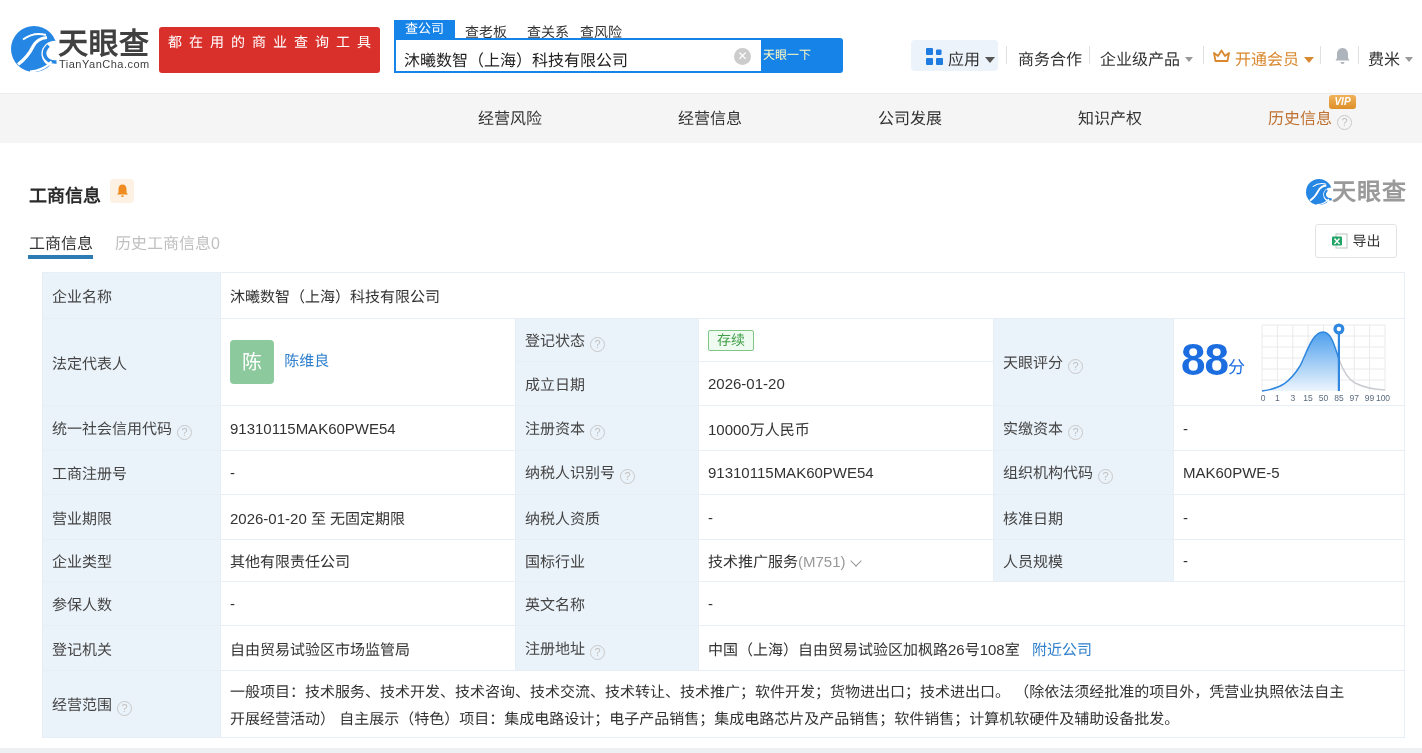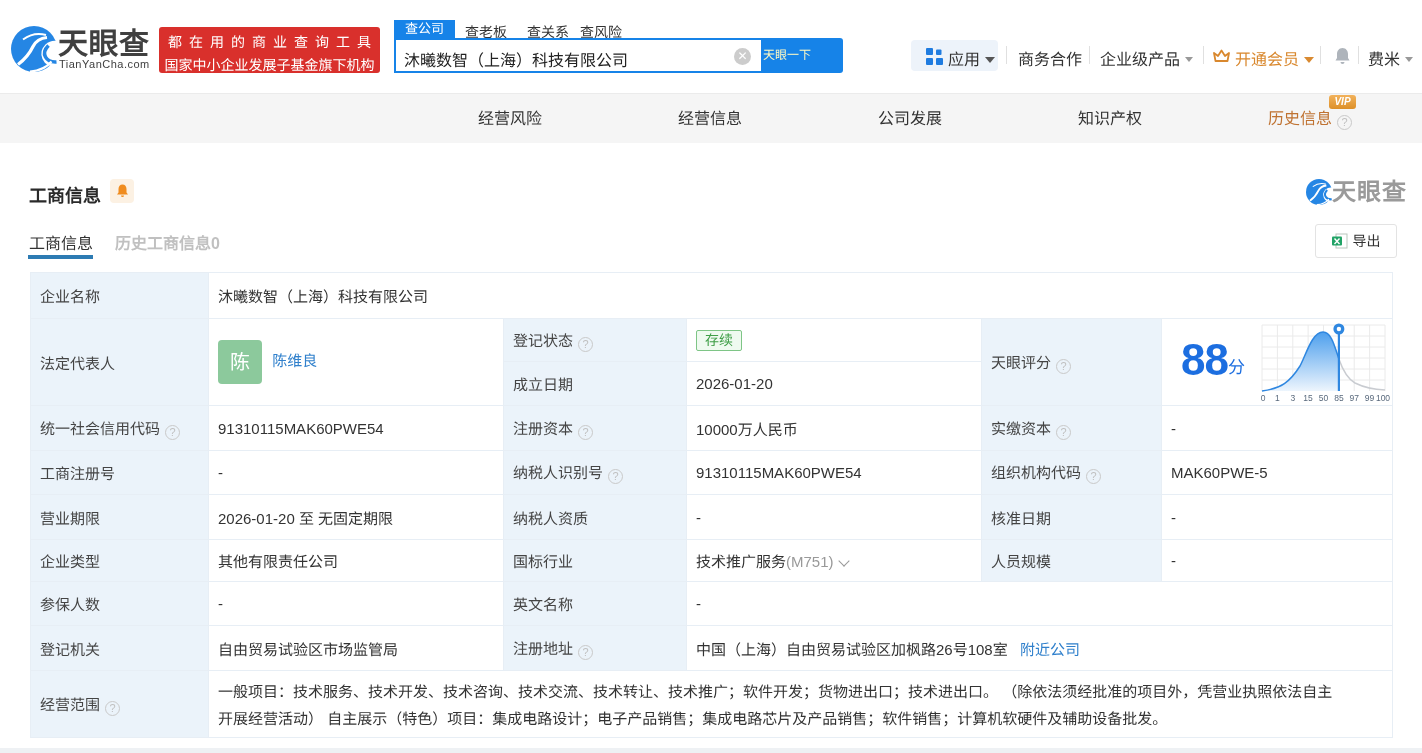--- a/index.html
+++ b/index.html
@@ -77,7 +77,6 @@
     <div id="logo-sub">TianYanCha.com</div>
     <div id="redbox">
       <div class="l1">都在用的商业查询工具</div>
-      <div class="l2">国家中小企业发展子基金旗下机构</div>
     </div>
     <div id="stab1">查公司</div>
     <div class="stab" style="left:465px">查老板</div>

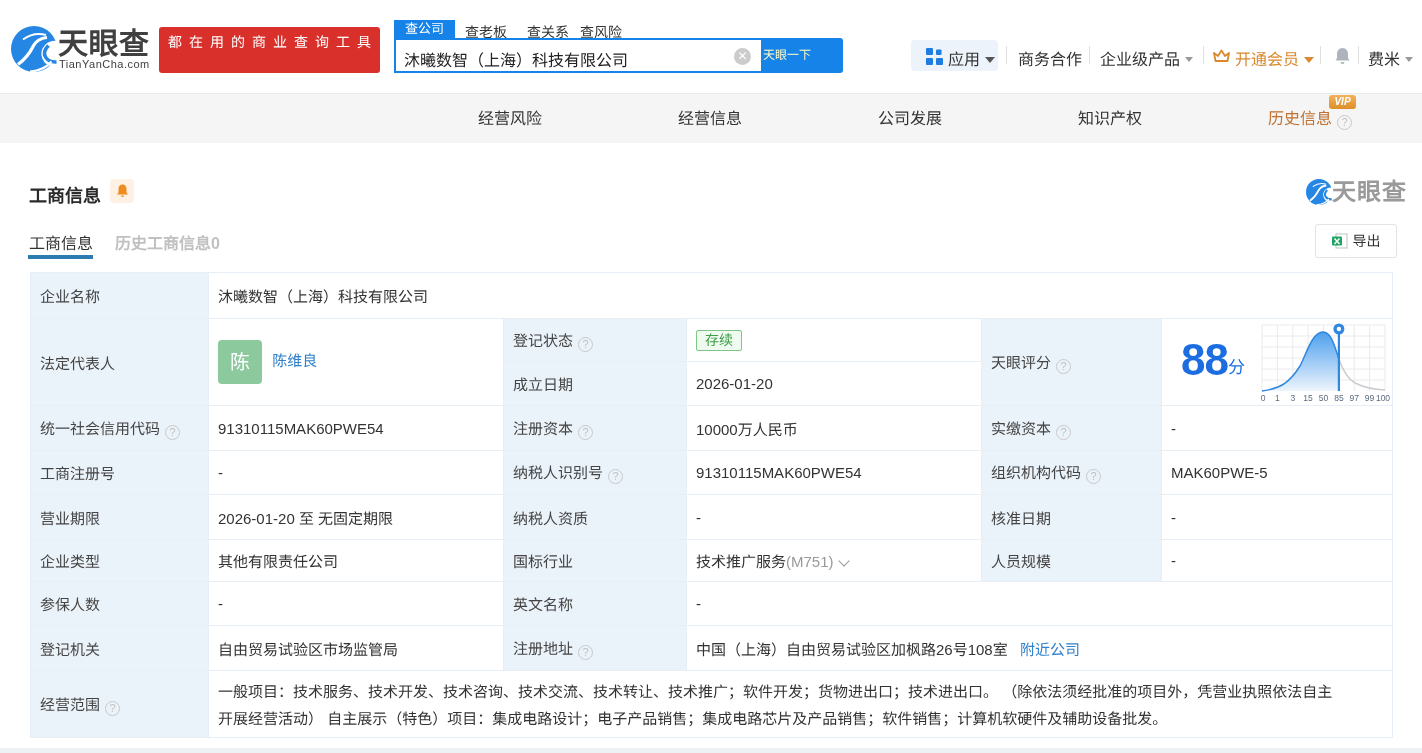--- a/index.html
+++ b/index.html
@@ -42,7 +42,7 @@
 #wm span { font-size:24px; font-weight:bold; color:#9a9a9a; letter-spacing:1px; vertical-align:top; line-height:26px;}
 #subtab1 { position:absolute; left:29px; top:230px; font-size:16px; color:#333; }
 #subtab1u { position:absolute; left:28px; top:255px; width:65px; height:4px; background:#2d7bb3; }
-#subtab2 { position:absolute; left:115px; top:230px; font-size:16px; color:#c0c0c0;font-weight:bold; }
+#subtab2 { position:absolute; left:115px; top:230px; font-size:16px; color:#c0c0c0; }
 #exportbtn { position:absolute; left:1315px; top:224px; width:82px; height:34px; border:1px solid #e3e3e3; border-radius:3px; background:#fff; text-align:center; line-height:32px; font-size:14px; color:#333; }
 
 

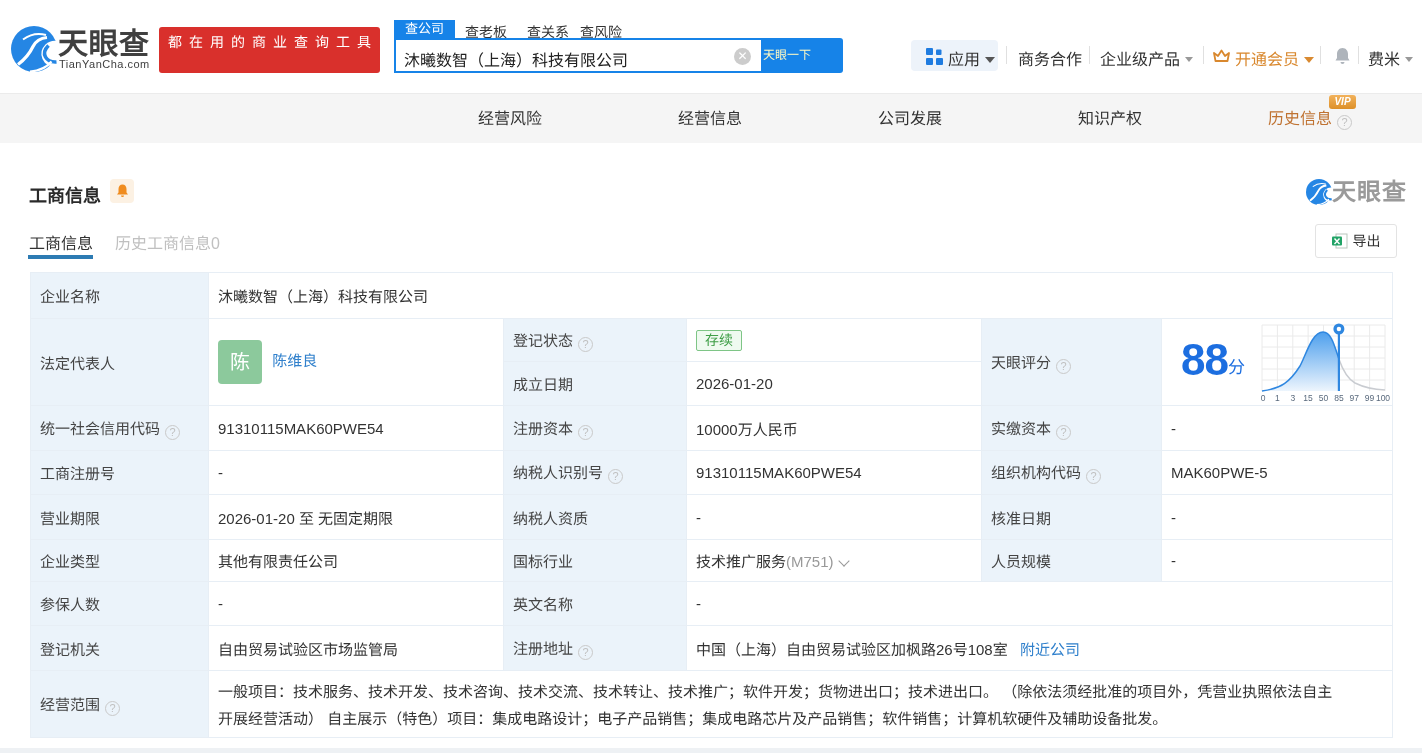--- a/index.html
+++ b/index.html
@@ -46,7 +46,7 @@
 #exportbtn { position:absolute; left:1315px; top:224px; width:82px; height:34px; border:1px solid #e3e3e3; border-radius:3px; background:#fff; text-align:center; line-height:32px; font-size:14px; color:#333; }
 
 
-#tbl { position:absolute; left:30px; top:272px; border-collapse:collapse; table-layout:fixed; }
+#tbl { position:absolute; left:42px; top:272px; border-collapse:collapse; table-layout:fixed; }
 #tbl td { border:1px solid #e7eef5; font-size:15px; color:#333; padding:0 0 0 9px; vertical-align:middle; }
 #tbl td.lb { background:#ebf3fa; color:#444; }
 .qm { display:inline-block; width:15px; height:15px; border:1px solid #c9c9c9; border-radius:50%; color:#c0c0c0; font-size:11px; line-height:13px; text-align:center; vertical-align:-2px; margin-left:5px; background:#fff; }

